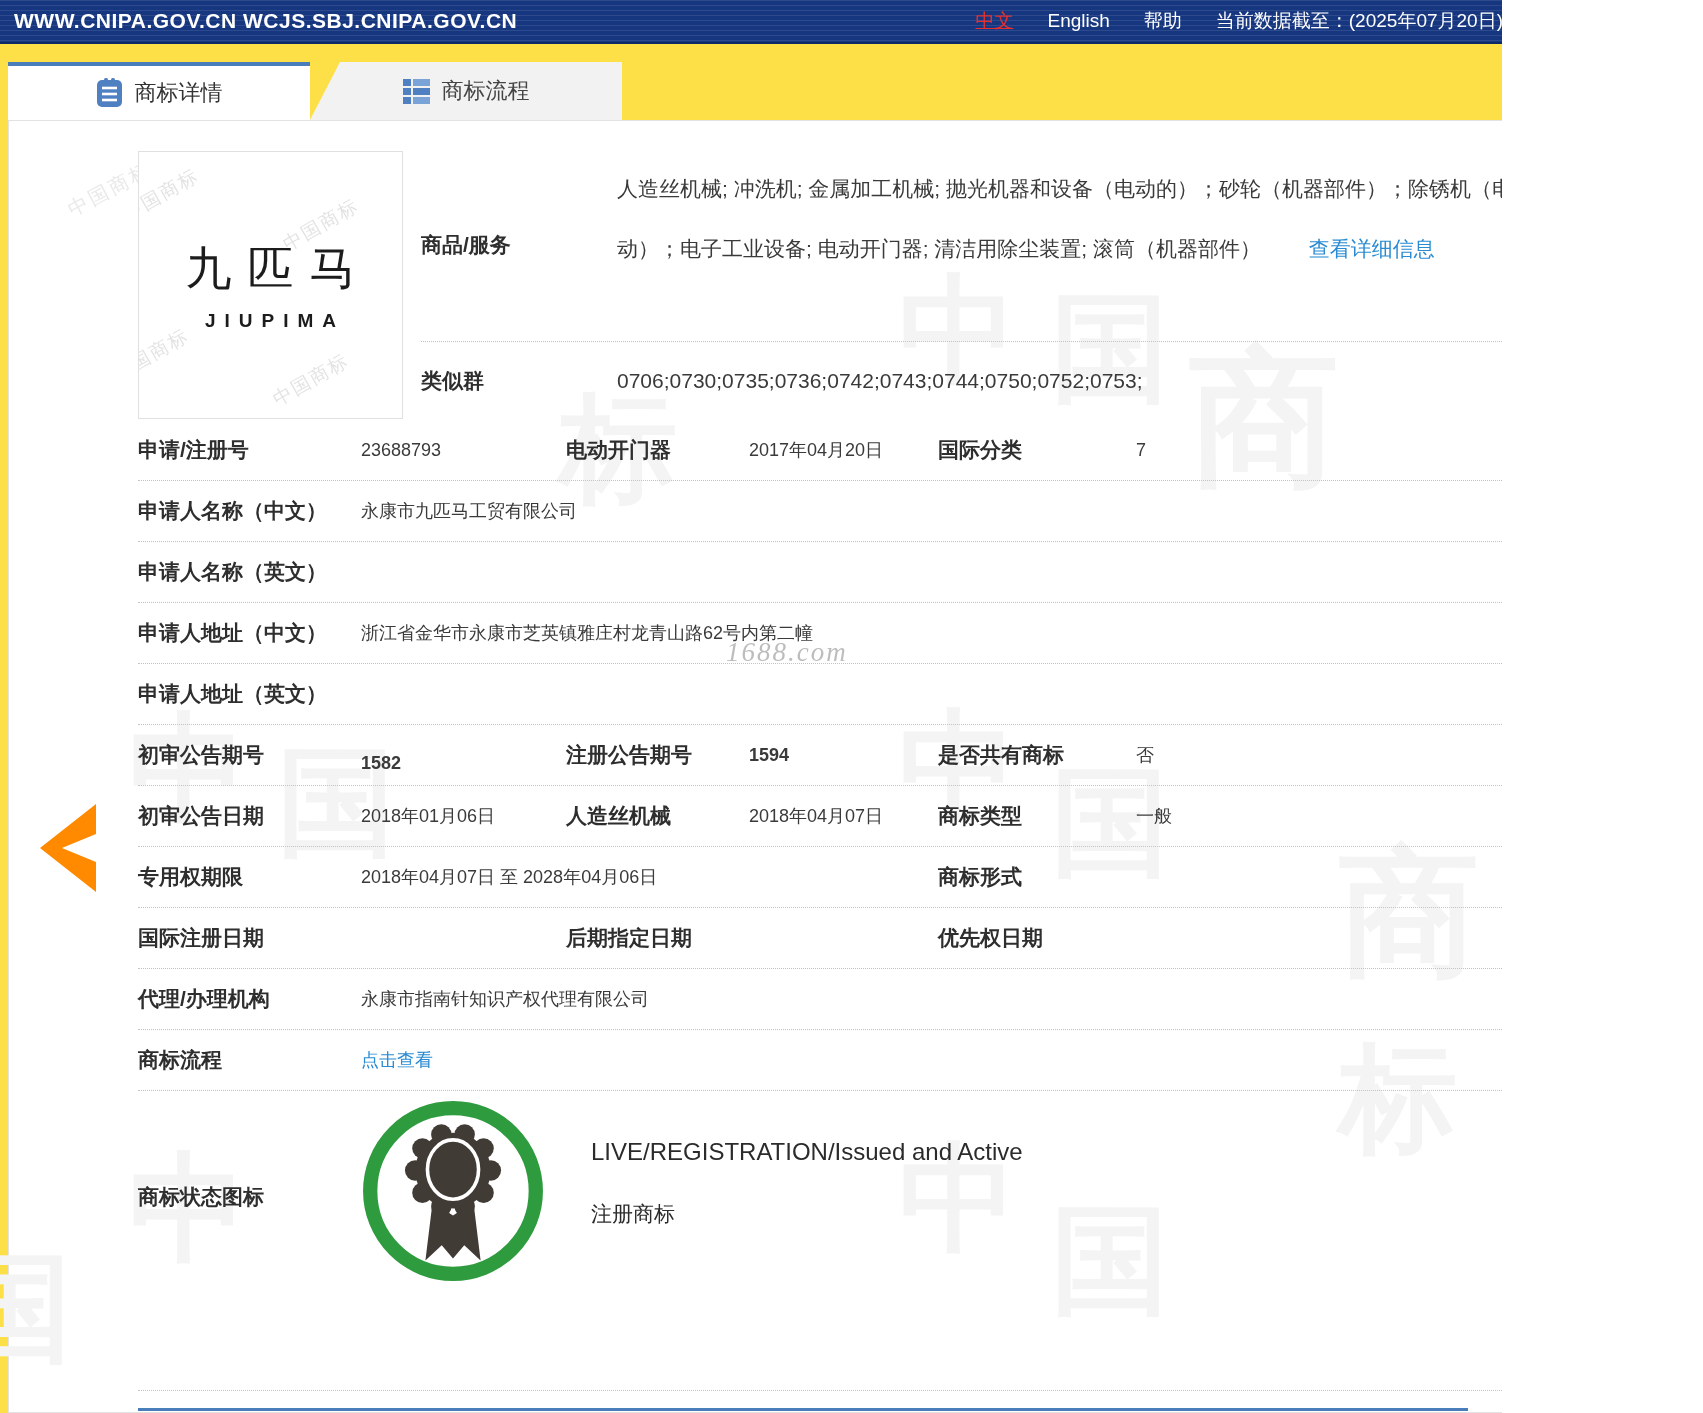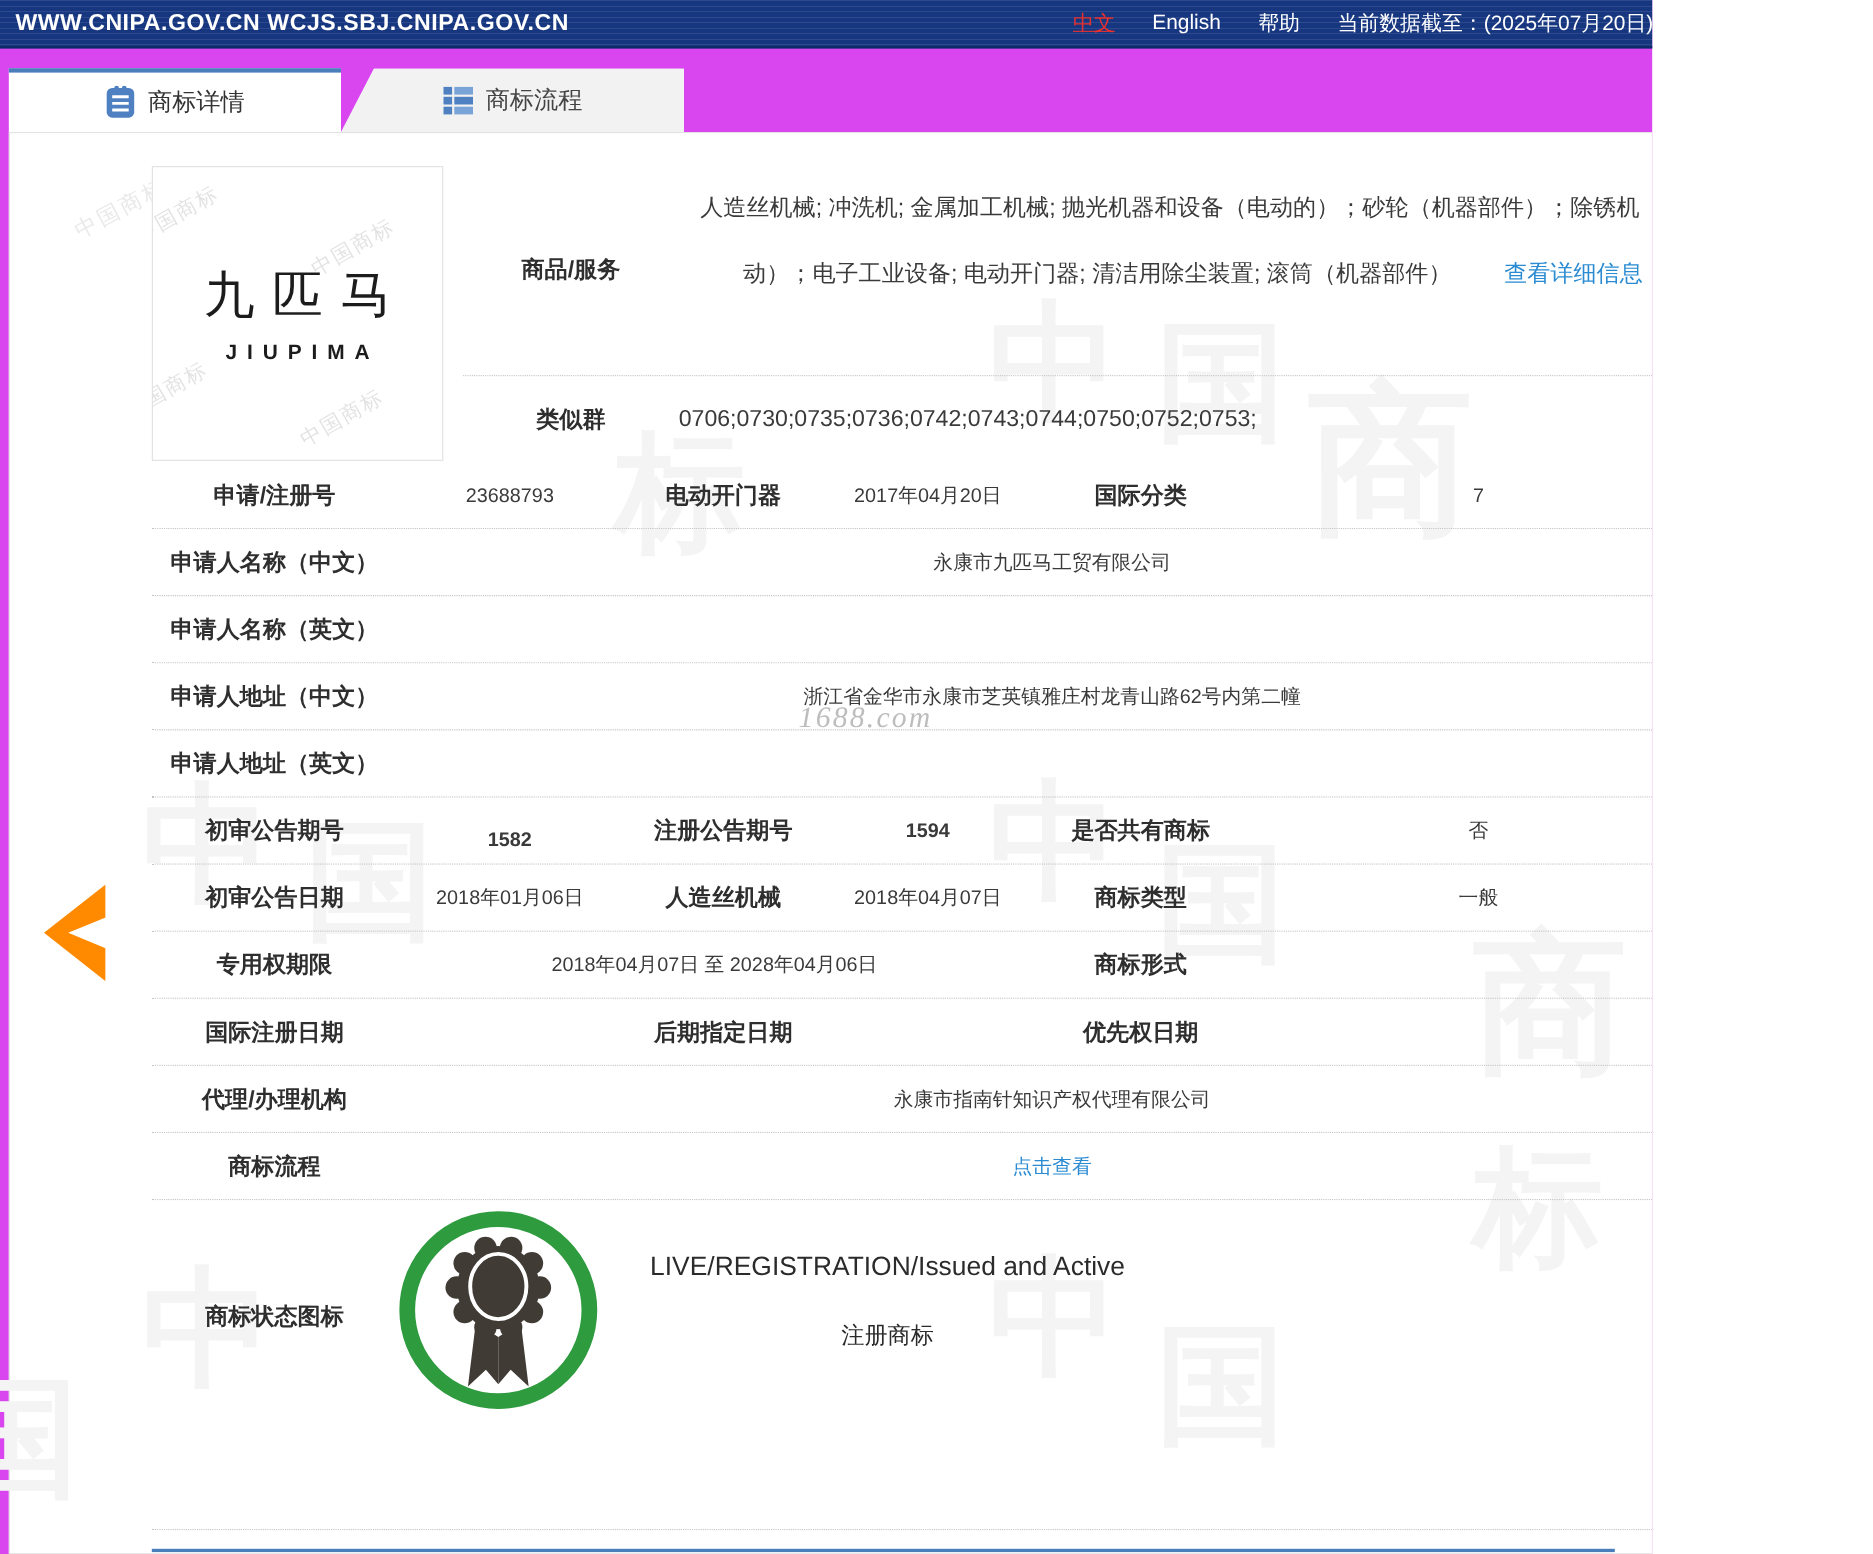--- a/index.html
+++ b/index.html
@@ -5,7 +5,7 @@
   * { box-sizing: border-box; }
   html,body { margin:0; padding:0; background:#fff; }
   body { font-family:"Liberation Sans","DejaVu Sans",sans-serif; color:#333; }
-  .page { position:relative; width:1502px; height:1413px; background:#d946ef; overflow:hidden;text-align:center; }
+  .page { position:relative; width:1502px; height:1413px; background:#fde047; overflow:hidden; }
 
   
   .topbar {

